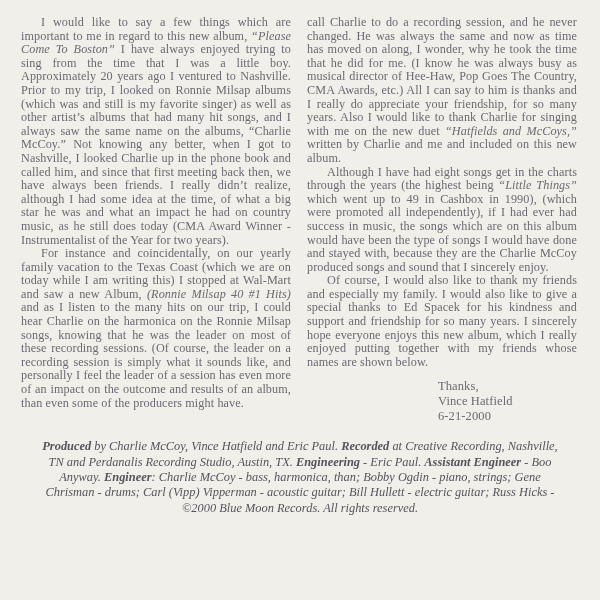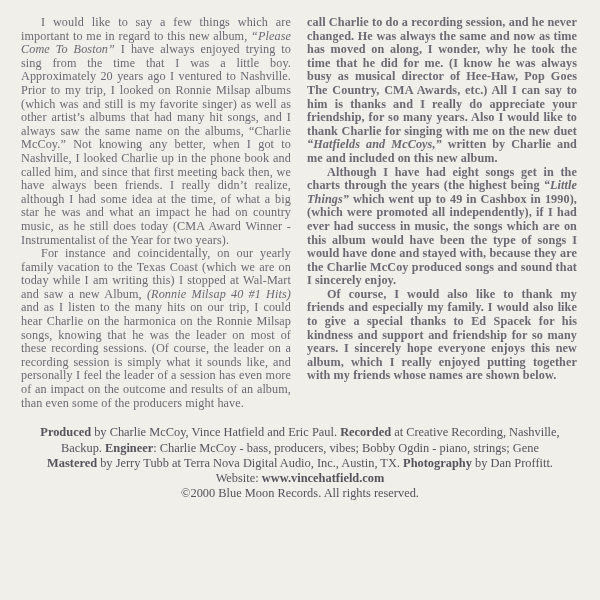--- a/index.html
+++ b/index.html
@@ -58,7 +58,7 @@
         <p class="para indent"><span>I would like to say a few things which are important to me in regard to this new album, </span><span class="it">“Please Come To Boston”</span><span> I have always enjoyed trying to sing from the time that I was a little boy. Approximately 20 years ago I ventured to Nashville. Prior to my trip, I looked on Ronnie Milsap albums (which was and still is my favorite singer) as well as other artist’s albums that had many hit songs, and I always saw the same name on the albums, “Charlie McCoy.” Not knowing any better, when I got to Nashville, I looked Charlie up in the phone book and called him, and since that first meeting back then, we have always been friends. I really didn’t realize, although I had some idea at the time, of what a big star he was and what an impact he had on country music, as he still does today (CMA Award Winner - Instrumentalist of the Year for two years).</span></p>
         <p class="para indent"><span>For instance and coincidentally, on our yearly family vacation to the Texas Coast (which we are on today while I am writing this) I stopped at Wal-Mart and saw a new Album, </span><span class="it">(Ronnie Milsap 40 #1 Hits)</span><span> and as I listen to the many hits on our trip, I could hear Charlie on the harmonica on the Ronnie Milsap songs, knowing that he was the leader on most of these recording sessions. (Of course, the leader on a recording session is simply what it sounds like, and personally I feel the leader of a session has even more of an impact on the outcome and results of an album, than even some of the producers might have.</span></p>
       </div>
-    <div class="col" id="col-right" style="color: rgb(107, 105, 115); font-weight: bold;">
+    <div class="col" id="col-right" style="color: rgb(107, 105, 115);">
       <div id="col-right-paras">
           <p class="para"><span>call Charlie to do a recording session, and he never changed. He was always the same and now as time has moved on along, I wonder, why he took the time that he did for me. (I know he was always busy as musical director of Hee-Haw, Pop Goes The Country, CMA Awards, etc.) All I can say to him is thanks and I really do appreciate your friendship, for so many years. Also I would like to thank Charlie for singing with me on the new duet </span><span class="it">“Hatfields and McCoys,”</span><span> written by Charlie and me and included on this new album.</span></p>
           <p class="para indent"><span>Although I have had eight songs get in the charts through the years (the highest being </span><span class="it">“Little Things”</span><span> which went up to 49 in Cashbox in 1990), (which were promoted all independently), if I had ever had success in music, the songs which are on this album would have been the type of songs I would have done and stayed with, because they are the Charlie McCoy produced songs and sound that I sincerely enjoy.</span></p>

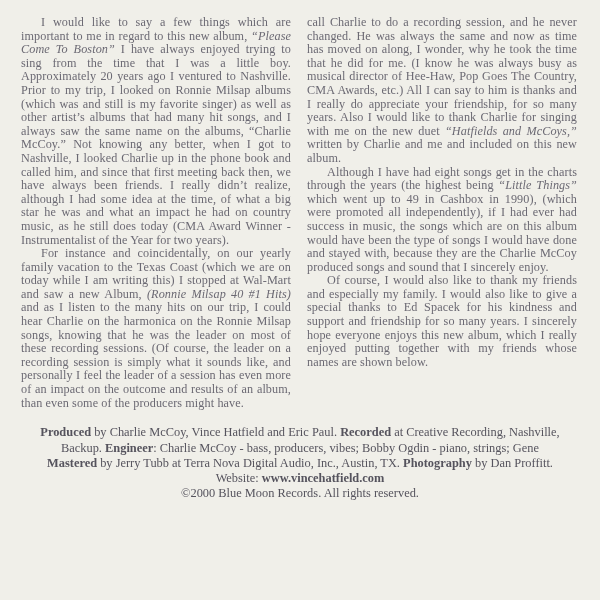--- a/index.html
+++ b/index.html
@@ -64,6 +64,11 @@
           <p class="para indent"><span>Although I have had eight songs get in the charts through the years (the highest being </span><span class="it">“Little Things”</span><span> which went up to 49 in Cashbox in 1990), (which were promoted all independently), if I had ever had success in music, the songs which are on this album would have been the type of songs I would have done and stayed with, because they are the Charlie McCoy produced songs and sound that I sincerely enjoy.</span></p>
           <p class="para indent"><span>Of course, I would also like to thank my friends and especially my family. I would also like to give a special thanks to Ed Spacek for his kindness and support and friendship for so many years. I sincerely hope everyone enjoys this new album, which I really enjoyed putting together with my friends whose names are shown below.</span></p>
         </div>
+      <div class="signature" id="signature">
+          <div>Thanks,</div>
+          <div>Vince Hatfield</div>
+          <div>6-21-2000</div>
+        </div>
     </div>
   </div>
   <div class="credits" id="credits" style="color: rgb(85, 83, 93);">

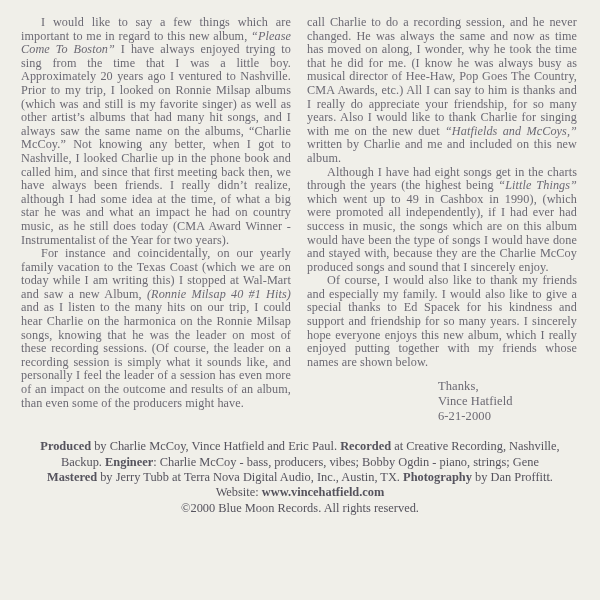--- a/index.html
+++ b/index.html
@@ -47,7 +47,7 @@
     font-size: 12.4px;
     line-height: 15.3px;
   }
-  .credit-line { white-space: nowrap; }
+  .credit-line { white-space: nowrap; font-style: italic; }
 </style>
 </head>
 <body style="background: rgb(240, 239, 233);">

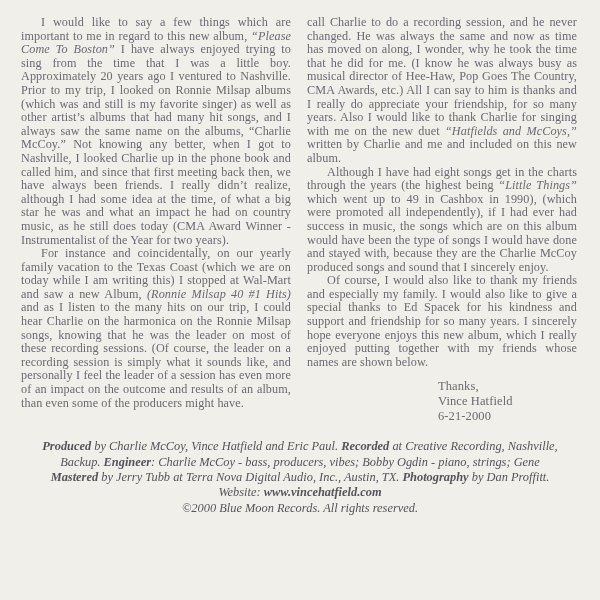--- a/index.html
+++ b/index.html
@@ -73,6 +73,7 @@
   </div>
   <div class="credits" id="credits" style="color: rgb(85, 83, 93);">
       <div class="credit-line"><span class="bd">Produced</span><span> by Charlie McCoy, Vince Hatfield and Eric Paul. </span><span class="bd">Recorded</span><span> at Creative Recording, Nashville,</span></div>
+      <div class="credit-line"><span>TN and Perdanalis Recording Studio, Austin, TX. </span><span class="bd">Engineering</span><span> - Eric Paul. </span><span class="bd">Assistant Engineer</span><span> - Boo</span></div>
       <div class="credit-line"><span>Backup. </span><span class="bd">Engineer</span><span>: Charlie McCoy - bass, producers, vibes; Bobby Ogdin - piano, strings; Gene</span></div>
       <div class="credit-line"><span class="bd">Mastered</span><span> by Jerry Tubb at Terra Nova Digital Audio, Inc., Austin, TX. </span><span class="bd">Photography</span><span> by Dan Proffitt.</span></div>
       <div class="credit-line"><span>Website: </span><span class="bd">www.vincehatfield.com</span></div>

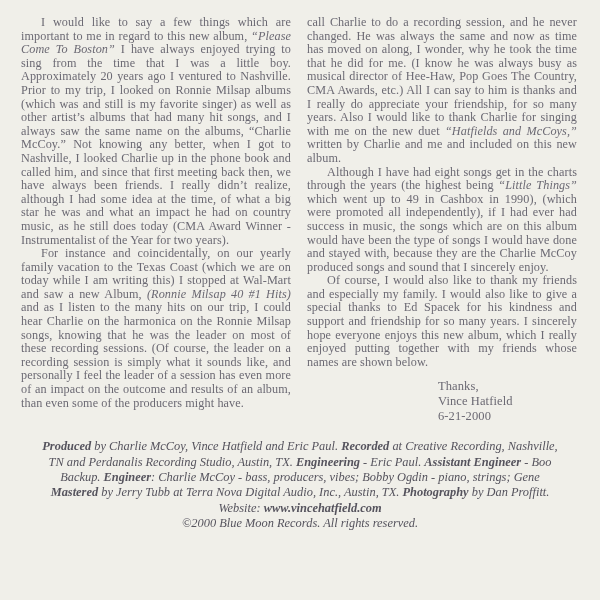--- a/index.html
+++ b/index.html
@@ -74,7 +74,7 @@
   <div class="credits" id="credits" style="color: rgb(85, 83, 93);">
       <div class="credit-line"><span class="bd">Produced</span><span> by Charlie McCoy, Vince Hatfield and Eric Paul. </span><span class="bd">Recorded</span><span> at Creative Recording, Nashville,</span></div>
       <div class="credit-line"><span>TN and Perdanalis Recording Studio, Austin, TX. </span><span class="bd">Engineering</span><span> - Eric Paul. </span><span class="bd">Assistant Engineer</span><span> - Boo</span></div>
-      <div class="credit-line"><span>Backup. </span><span class="bd">Engineer</span><span>: Charlie McCoy - bass, producers, vibes; Bobby Ogdin - piano, strings; Gene</span></div>
+      <div class="credit-line"><span>Anyway. </span><span class="bd">Engineer</span><span>: Charlie McCoy - bass, producers, vibes; Bobby Ogdin - piano, strings; Gene</span></div>
       <div class="credit-line"><span class="bd">Mastered</span><span> by Jerry Tubb at Terra Nova Digital Audio, Inc., Austin, TX. </span><span class="bd">Photography</span><span> by Dan Proffitt.</span></div>
       <div class="credit-line"><span>Website: </span><span class="bd">www.vincehatfield.com</span></div>
       <div class="credit-line"><span>©2000 Blue Moon Records. All rights reserved.</span></div>

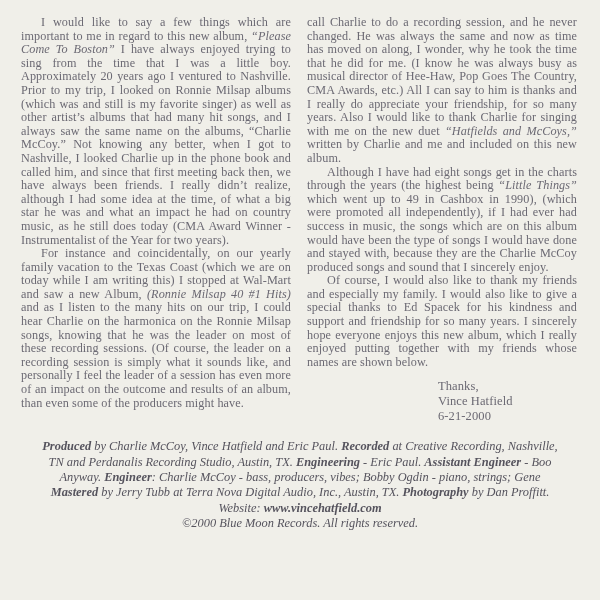--- a/index.html
+++ b/index.html
@@ -74,7 +74,7 @@
   <div class="credits" id="credits" style="color: rgb(85, 83, 93);">
       <div class="credit-line"><span class="bd">Produced</span><span> by Charlie McCoy, Vince Hatfield and Eric Paul. </span><span class="bd">Recorded</span><span> at Creative Recording, Nashville,</span></div>
       <div class="credit-line"><span>TN and Perdanalis Recording Studio, Austin, TX. </span><span class="bd">Engineering</span><span> - Eric Paul. </span><span class="bd">Assistant Engineer</span><span> - Boo</span></div>
-      <div class="credit-line"><span>Anyway. </span><span class="bd">Engineer</span><span>: Charlie McCoy - bass, producers, vibes; Bobby Ogdin - piano, strings; Gene</span></div>
+      <div class="credit-line"><span>Anyway. </span><span class="bd">Engineer</span><span>: Charlie McCoy - bass, harmonica, than; Bobby Ogdin - piano, strings; Gene</span></div>
       <div class="credit-line"><span class="bd">Mastered</span><span> by Jerry Tubb at Terra Nova Digital Audio, Inc., Austin, TX. </span><span class="bd">Photography</span><span> by Dan Proffitt.</span></div>
       <div class="credit-line"><span>Website: </span><span class="bd">www.vincehatfield.com</span></div>
       <div class="credit-line"><span>©2000 Blue Moon Records. All rights reserved.</span></div>

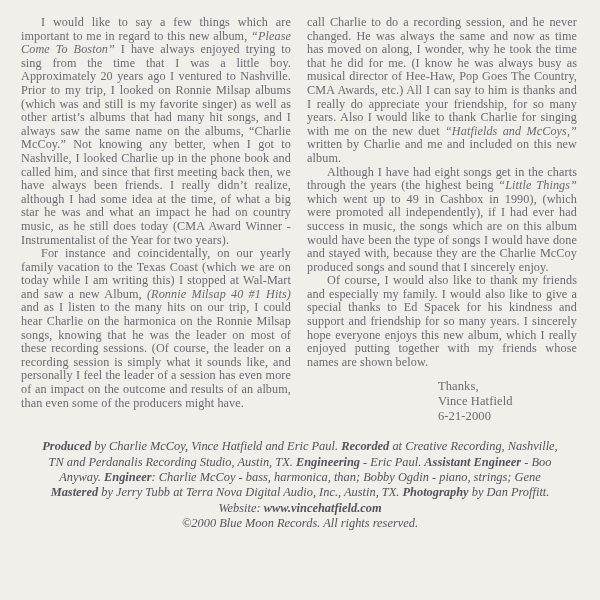--- a/index.html
+++ b/index.html
@@ -75,6 +75,7 @@
       <div class="credit-line"><span class="bd">Produced</span><span> by Charlie McCoy, Vince Hatfield and Eric Paul. </span><span class="bd">Recorded</span><span> at Creative Recording, Nashville,</span></div>
       <div class="credit-line"><span>TN and Perdanalis Recording Studio, Austin, TX. </span><span class="bd">Engineering</span><span> - Eric Paul. </span><span class="bd">Assistant Engineer</span><span> - Boo</span></div>
       <div class="credit-line"><span>Anyway. </span><span class="bd">Engineer</span><span>: Charlie McCoy - bass, harmonica, than; Bobby Ogdin - piano, strings; Gene</span></div>
+      <div class="credit-line"><span>Chrisman - drums; Carl (Vipp) Vipperman - acoustic guitar; Bill Hullett - electric guitar; Russ Hicks -</span></div>
       <div class="credit-line"><span class="bd">Mastered</span><span> by Jerry Tubb at Terra Nova Digital Audio, Inc., Austin, TX. </span><span class="bd">Photography</span><span> by Dan Proffitt.</span></div>
       <div class="credit-line"><span>Website: </span><span class="bd">www.vincehatfield.com</span></div>
       <div class="credit-line"><span>©2000 Blue Moon Records. All rights reserved.</span></div>

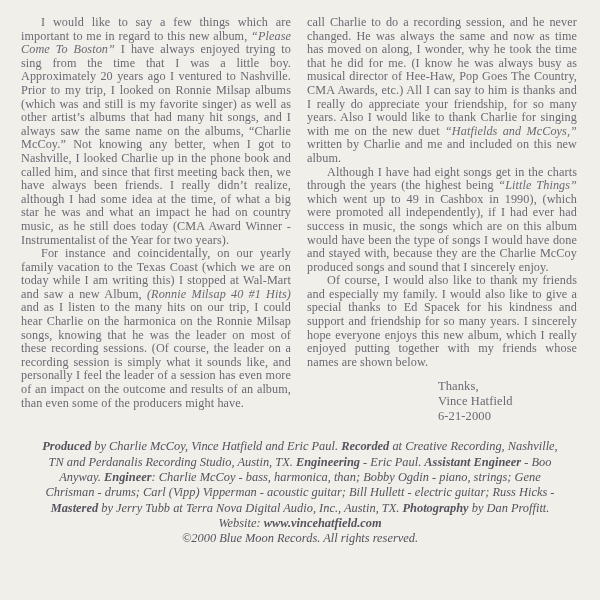--- a/index.html
+++ b/index.html
@@ -76,7 +76,6 @@
       <div class="credit-line"><span>TN and Perdanalis Recording Studio, Austin, TX. </span><span class="bd">Engineering</span><span> - Eric Paul. </span><span class="bd">Assistant Engineer</span><span> - Boo</span></div>
       <div class="credit-line"><span>Anyway. </span><span class="bd">Engineer</span><span>: Charlie McCoy - bass, harmonica, than; Bobby Ogdin - piano, strings; Gene</span></div>
       <div class="credit-line"><span>Chrisman - drums; Carl (Vipp) Vipperman - acoustic guitar; Bill Hullett - electric guitar; Russ Hicks -</span></div>
-      <div class="credit-line"><span class="bd">Mastered</span><span> by Jerry Tubb at Terra Nova Digital Audio, Inc., Austin, TX. </span><span class="bd">Photography</span><span> by Dan Proffitt.</span></div>
       <div class="credit-line"><span>Website: </span><span class="bd">www.vincehatfield.com</span></div>
       <div class="credit-line"><span>©2000 Blue Moon Records. All rights reserved.</span></div>
     </div>

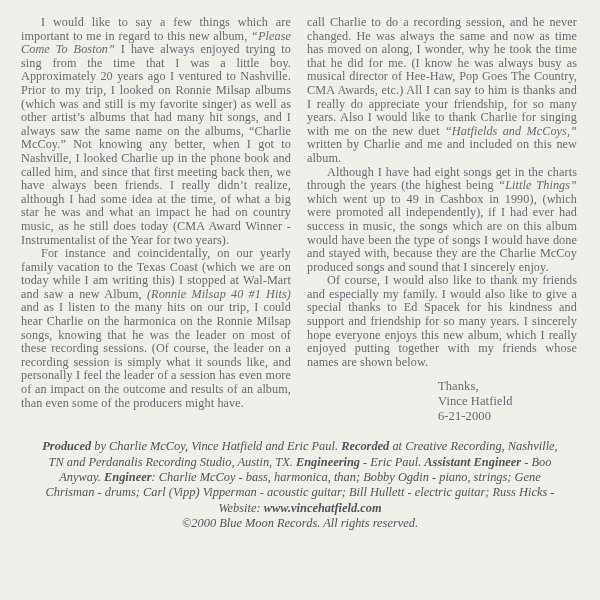--- a/index.html
+++ b/index.html
@@ -76,7 +76,6 @@
       <div class="credit-line"><span>TN and Perdanalis Recording Studio, Austin, TX. </span><span class="bd">Engineering</span><span> - Eric Paul. </span><span class="bd">Assistant Engineer</span><span> - Boo</span></div>
       <div class="credit-line"><span>Anyway. </span><span class="bd">Engineer</span><span>: Charlie McCoy - bass, harmonica, than; Bobby Ogdin - piano, strings; Gene</span></div>
       <div class="credit-line"><span>Chrisman - drums; Carl (Vipp) Vipperman - acoustic guitar; Bill Hullett - electric guitar; Russ Hicks -</span></div>
-      <div class="credit-line"><span>Website: </span><span class="bd">www.vincehatfield.com</span></div>
       <div class="credit-line"><span>©2000 Blue Moon Records. All rights reserved.</span></div>
     </div>
 </div>

